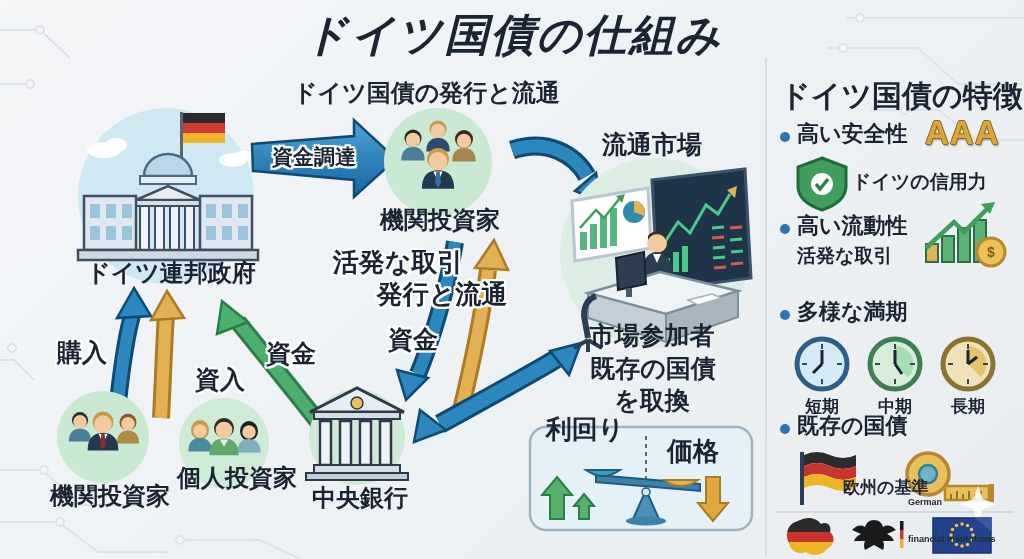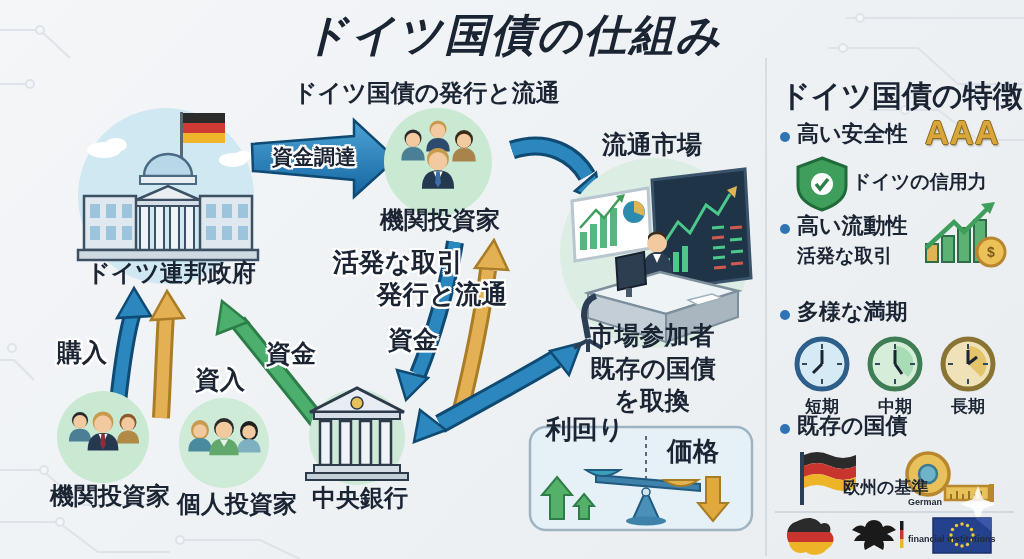--- a/index.html
+++ b/index.html
@@ -446,7 +446,7 @@
 <div class="lbl ctr flow" style="left:652px;top:387px;">を取換</div>
 
 <div class="lbl ctr node" style="left:110px;top:483px;">機関投資家</div>
-<div class="lbl ctr node" style="left:237px;top:491px;text-align:right;">個人投資家</div>
+<div class="lbl ctr node" style="left:237px;top:465px;text-align:right;">個人投資家</div>
 <div class="lbl ctr node" style="left:360px;top:485px;">中央銀行</div>
 
 <div class="lbl ctr seesaw-lbl" style="left:585px;top:416px;">利回り</div>

